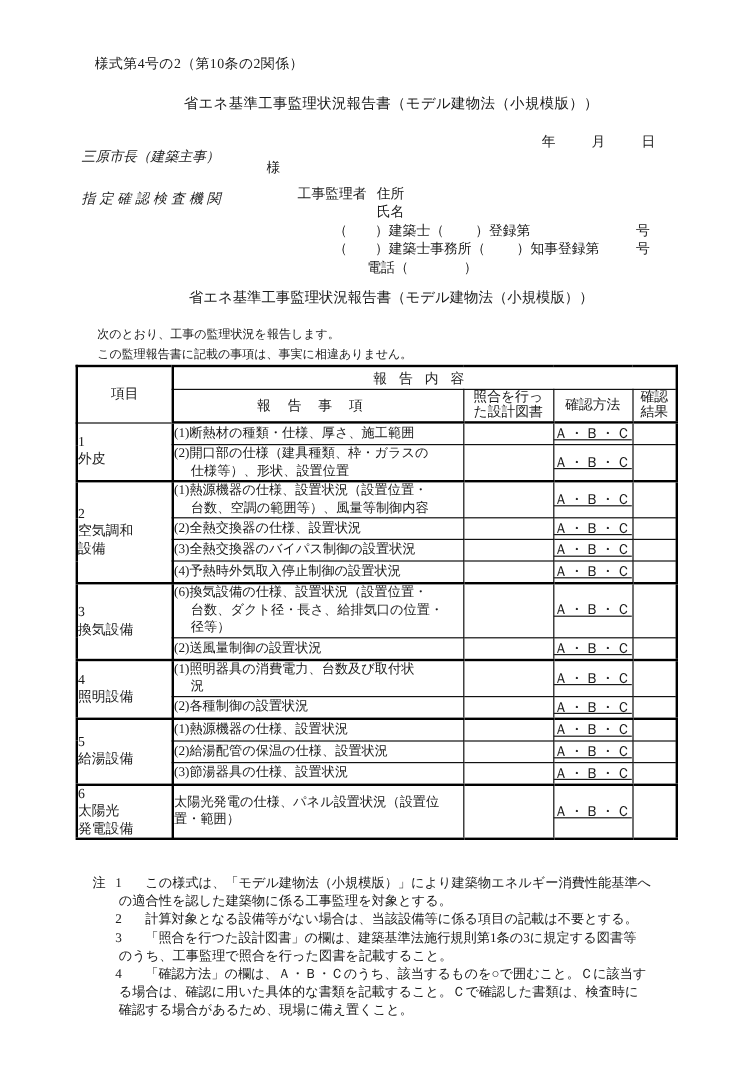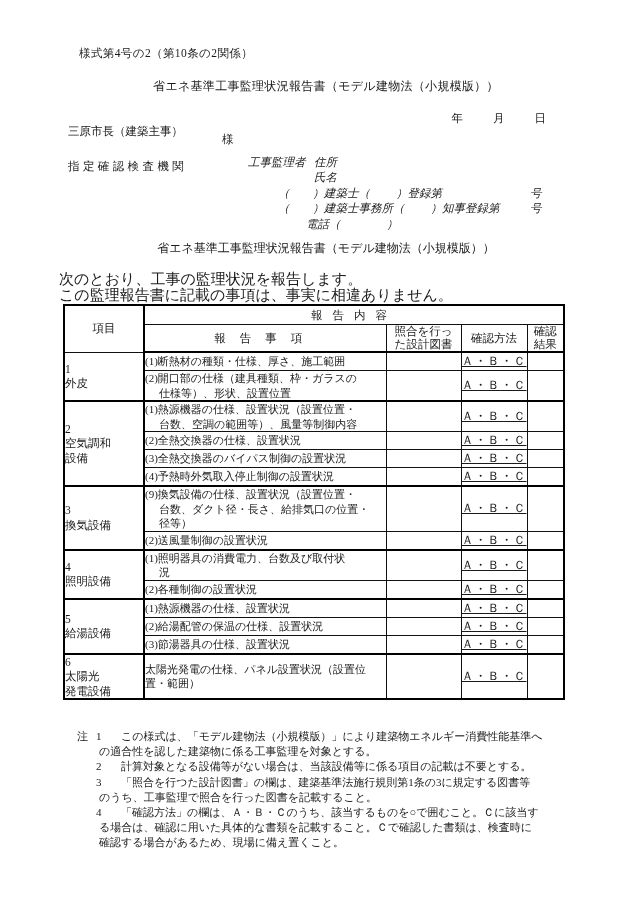--- a/index.html
+++ b/index.html
@@ -33,7 +33,7 @@
 
   .addressee{
     position:absolute; left:68px; top:124px;
-    font-size:11.5px; line-height:15px; white-space:nowrap;
+    font-size:11.5px; line-height:15px; white-space:nowrap;font-style:italic;
   }
   .addressee .l1{display:block;}
   .addressee .l2{display:block; letter-spacing:3.4px;margin-top:20px;}

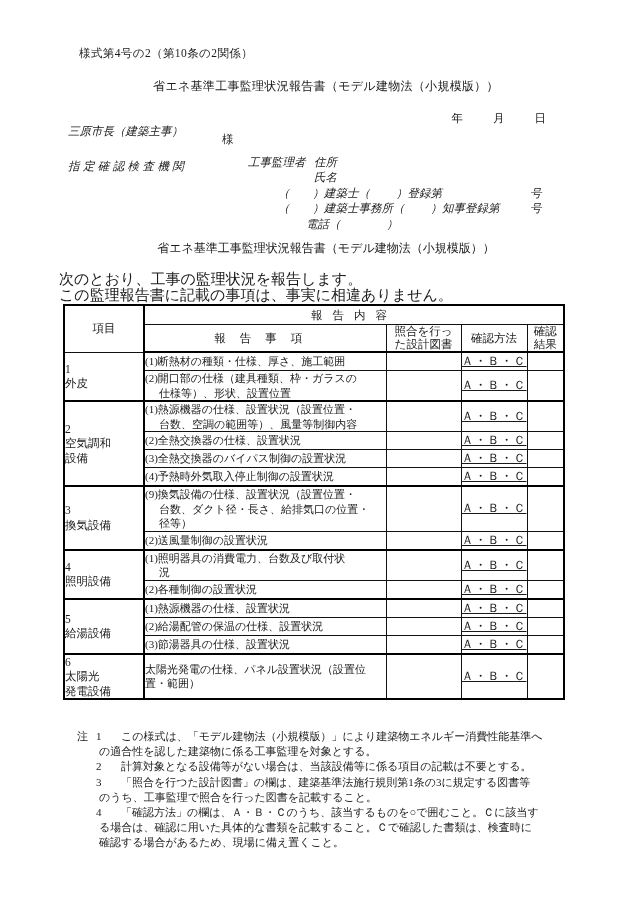--- a/index.html
+++ b/index.html
@@ -45,7 +45,7 @@
   
   .sup{
     position:absolute; left:248px; top:155px;
-    font-size:11.5px; line-height:15.4px; white-space:nowrap;font-style:italic;
+    font-size:11.5px; line-height:15.4px; white-space:nowrap;
   }
   .sup .row{display:block; position:relative; height:15.4px;}
   .sup .lbl{display:inline-block; width:66px;}

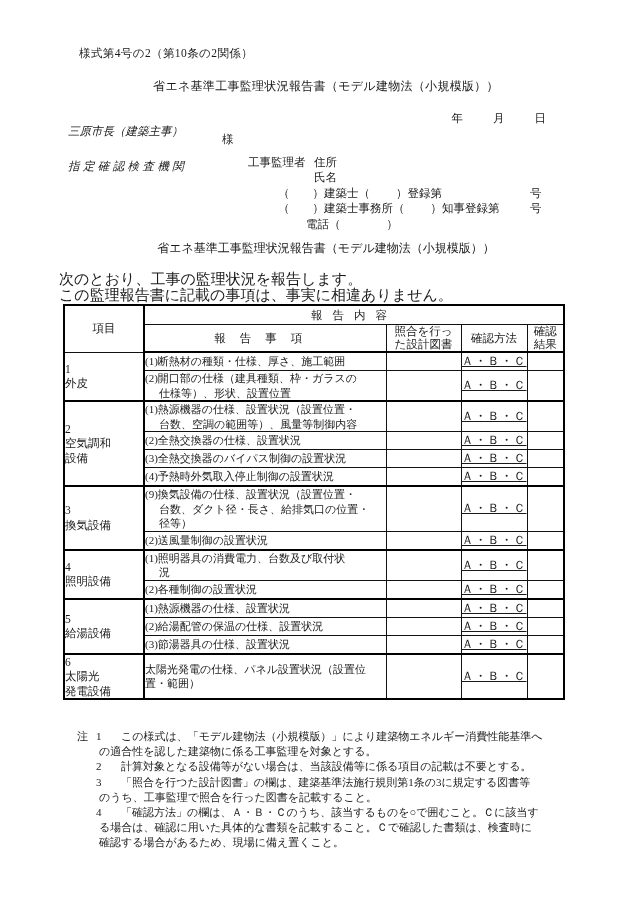--- a/index.html
+++ b/index.html
@@ -61,8 +61,8 @@
   }
 
   .intro{
-    position:absolute; left:59px; top:272px;
-    font-size:15px; line-height:15.5px;
+    position:absolute; left:81px; top:272px;
+    font-size:10px; line-height:15.5px;
   }
   .intro span{display:block; white-space:nowrap;}
 

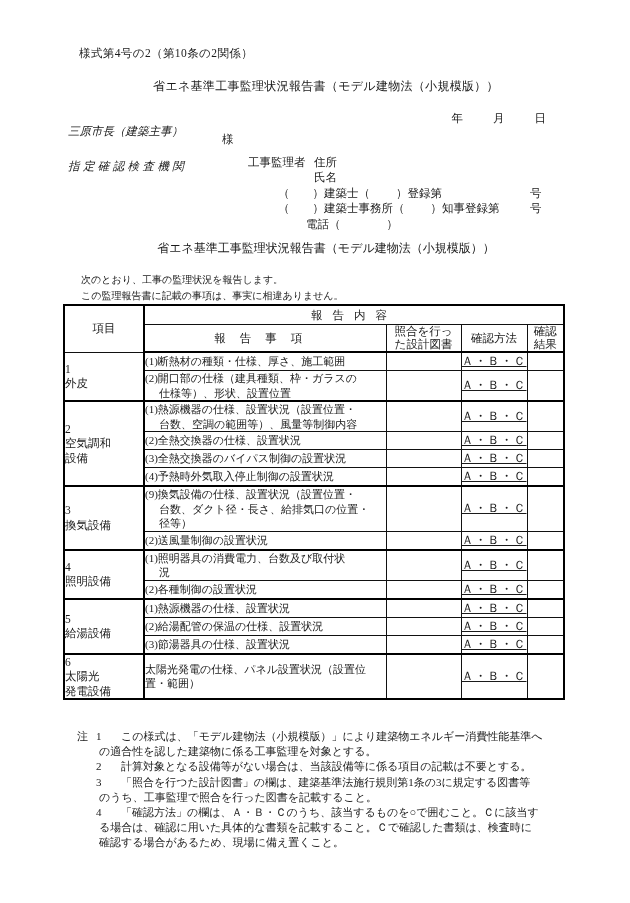--- a/index.html
+++ b/index.html
@@ -222,7 +222,7 @@
         </tr>
         <tr>
           <td class="cat thick-r thick-b" rowspan="2"><span>3</span><br><span>換気設備</span></td>
-          <td class="itm"><span>(9)換気設備の仕様、設置状況（設置位置・</span><span class="cont">台数、ダクト径・長さ、給排気口の位置・</span><span class="cont">径等）</span></td>
+          <td class="itm"><span>(6)換気設備の仕様、設置状況（設置位置・</span><span class="cont">台数、ダクト径・長さ、給排気口の位置・</span><span class="cont">径等）</span></td>
           <td class="ref">&nbsp;</td>
           <td class="met">Ａ・Ｂ・Ｃ</td>
           <td class="res">&nbsp;</td>

